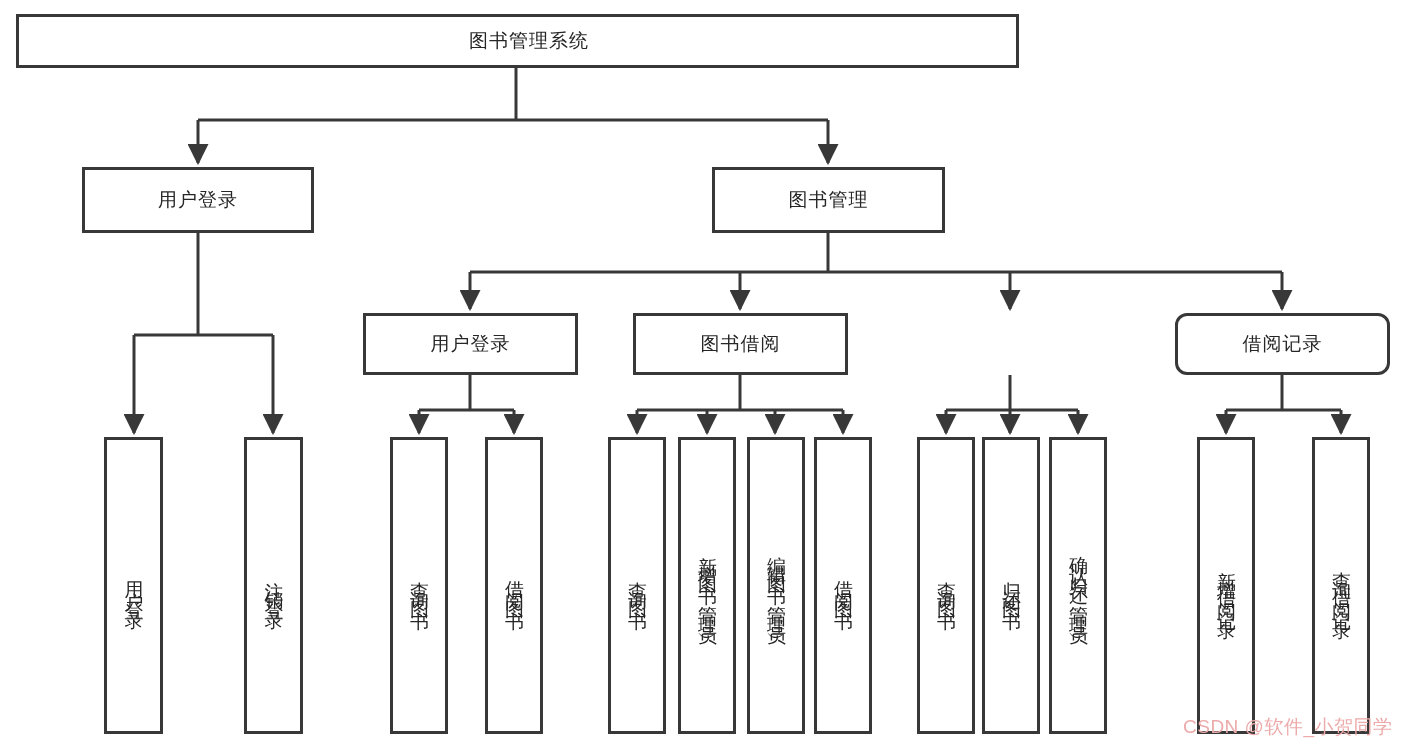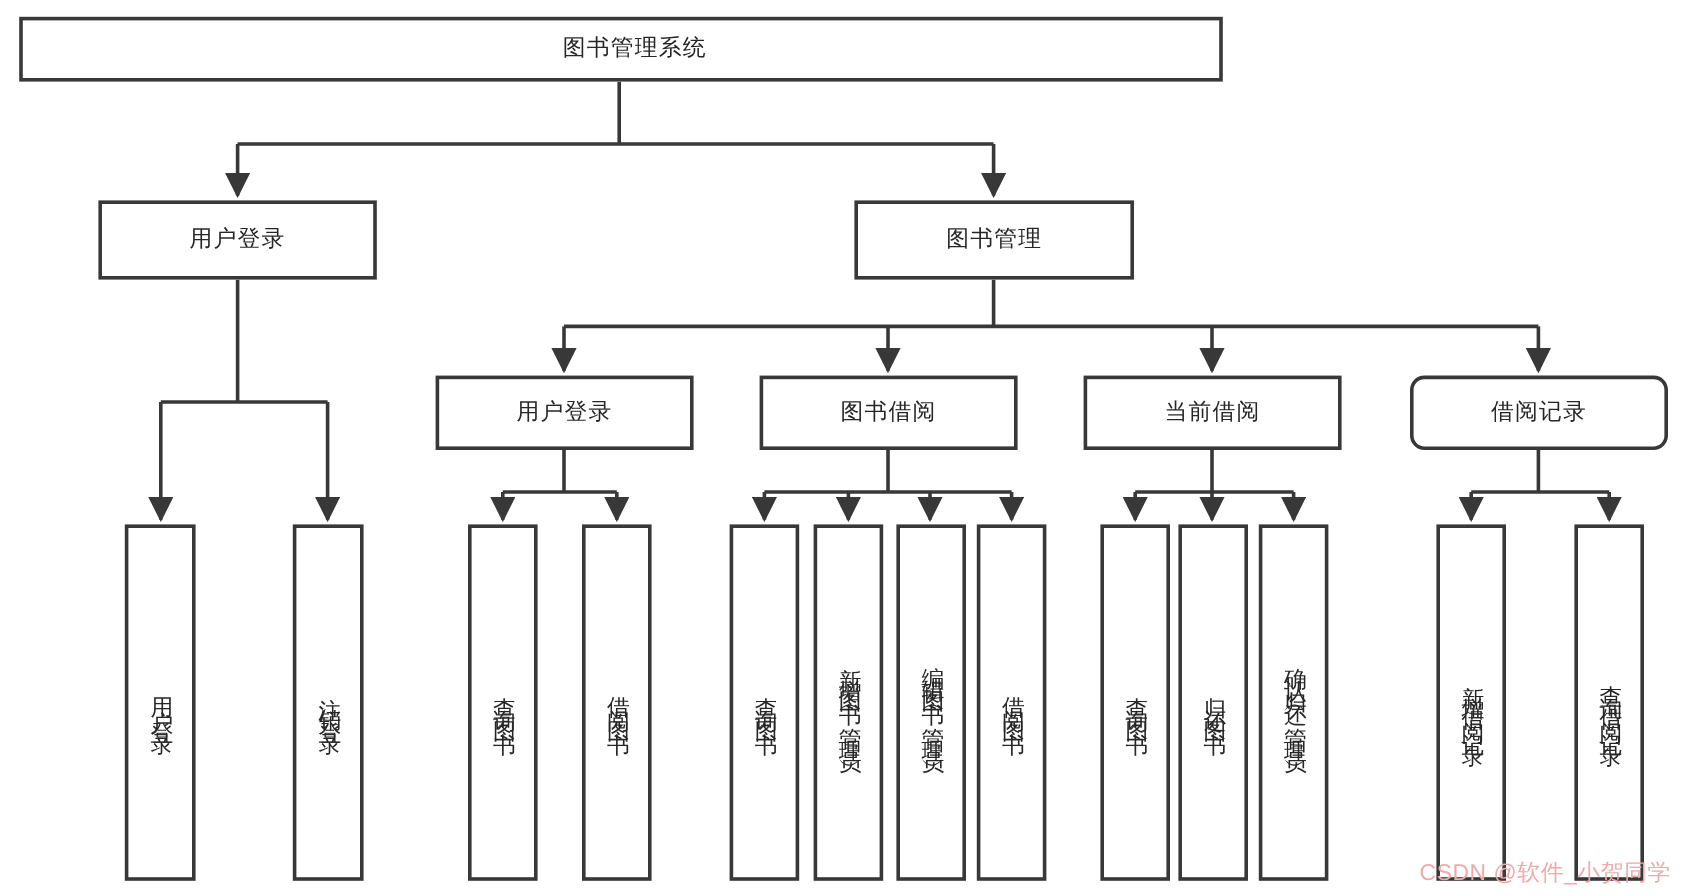--- a/index.html
+++ b/index.html
@@ -128,7 +128,6 @@
 
   <div class="box" style="left:363px; top:313px; width:215px; height:62px;">用户登录</div>
   <div class="box" style="left:633px; top:313px; width:215px; height:62px;">图书借阅</div>
-  <div class="box" style="left:903px; top:313px; width:215px; height:62px;">当前借阅</div>
   <div class="box" style="left:1175px; top:313px; width:215px; height:62px;border-radius:12px;">借阅记录</div>
 
   <div class="box v" style="left:104px; top:437px; width:59px; height:297px;">用户登录</div>

